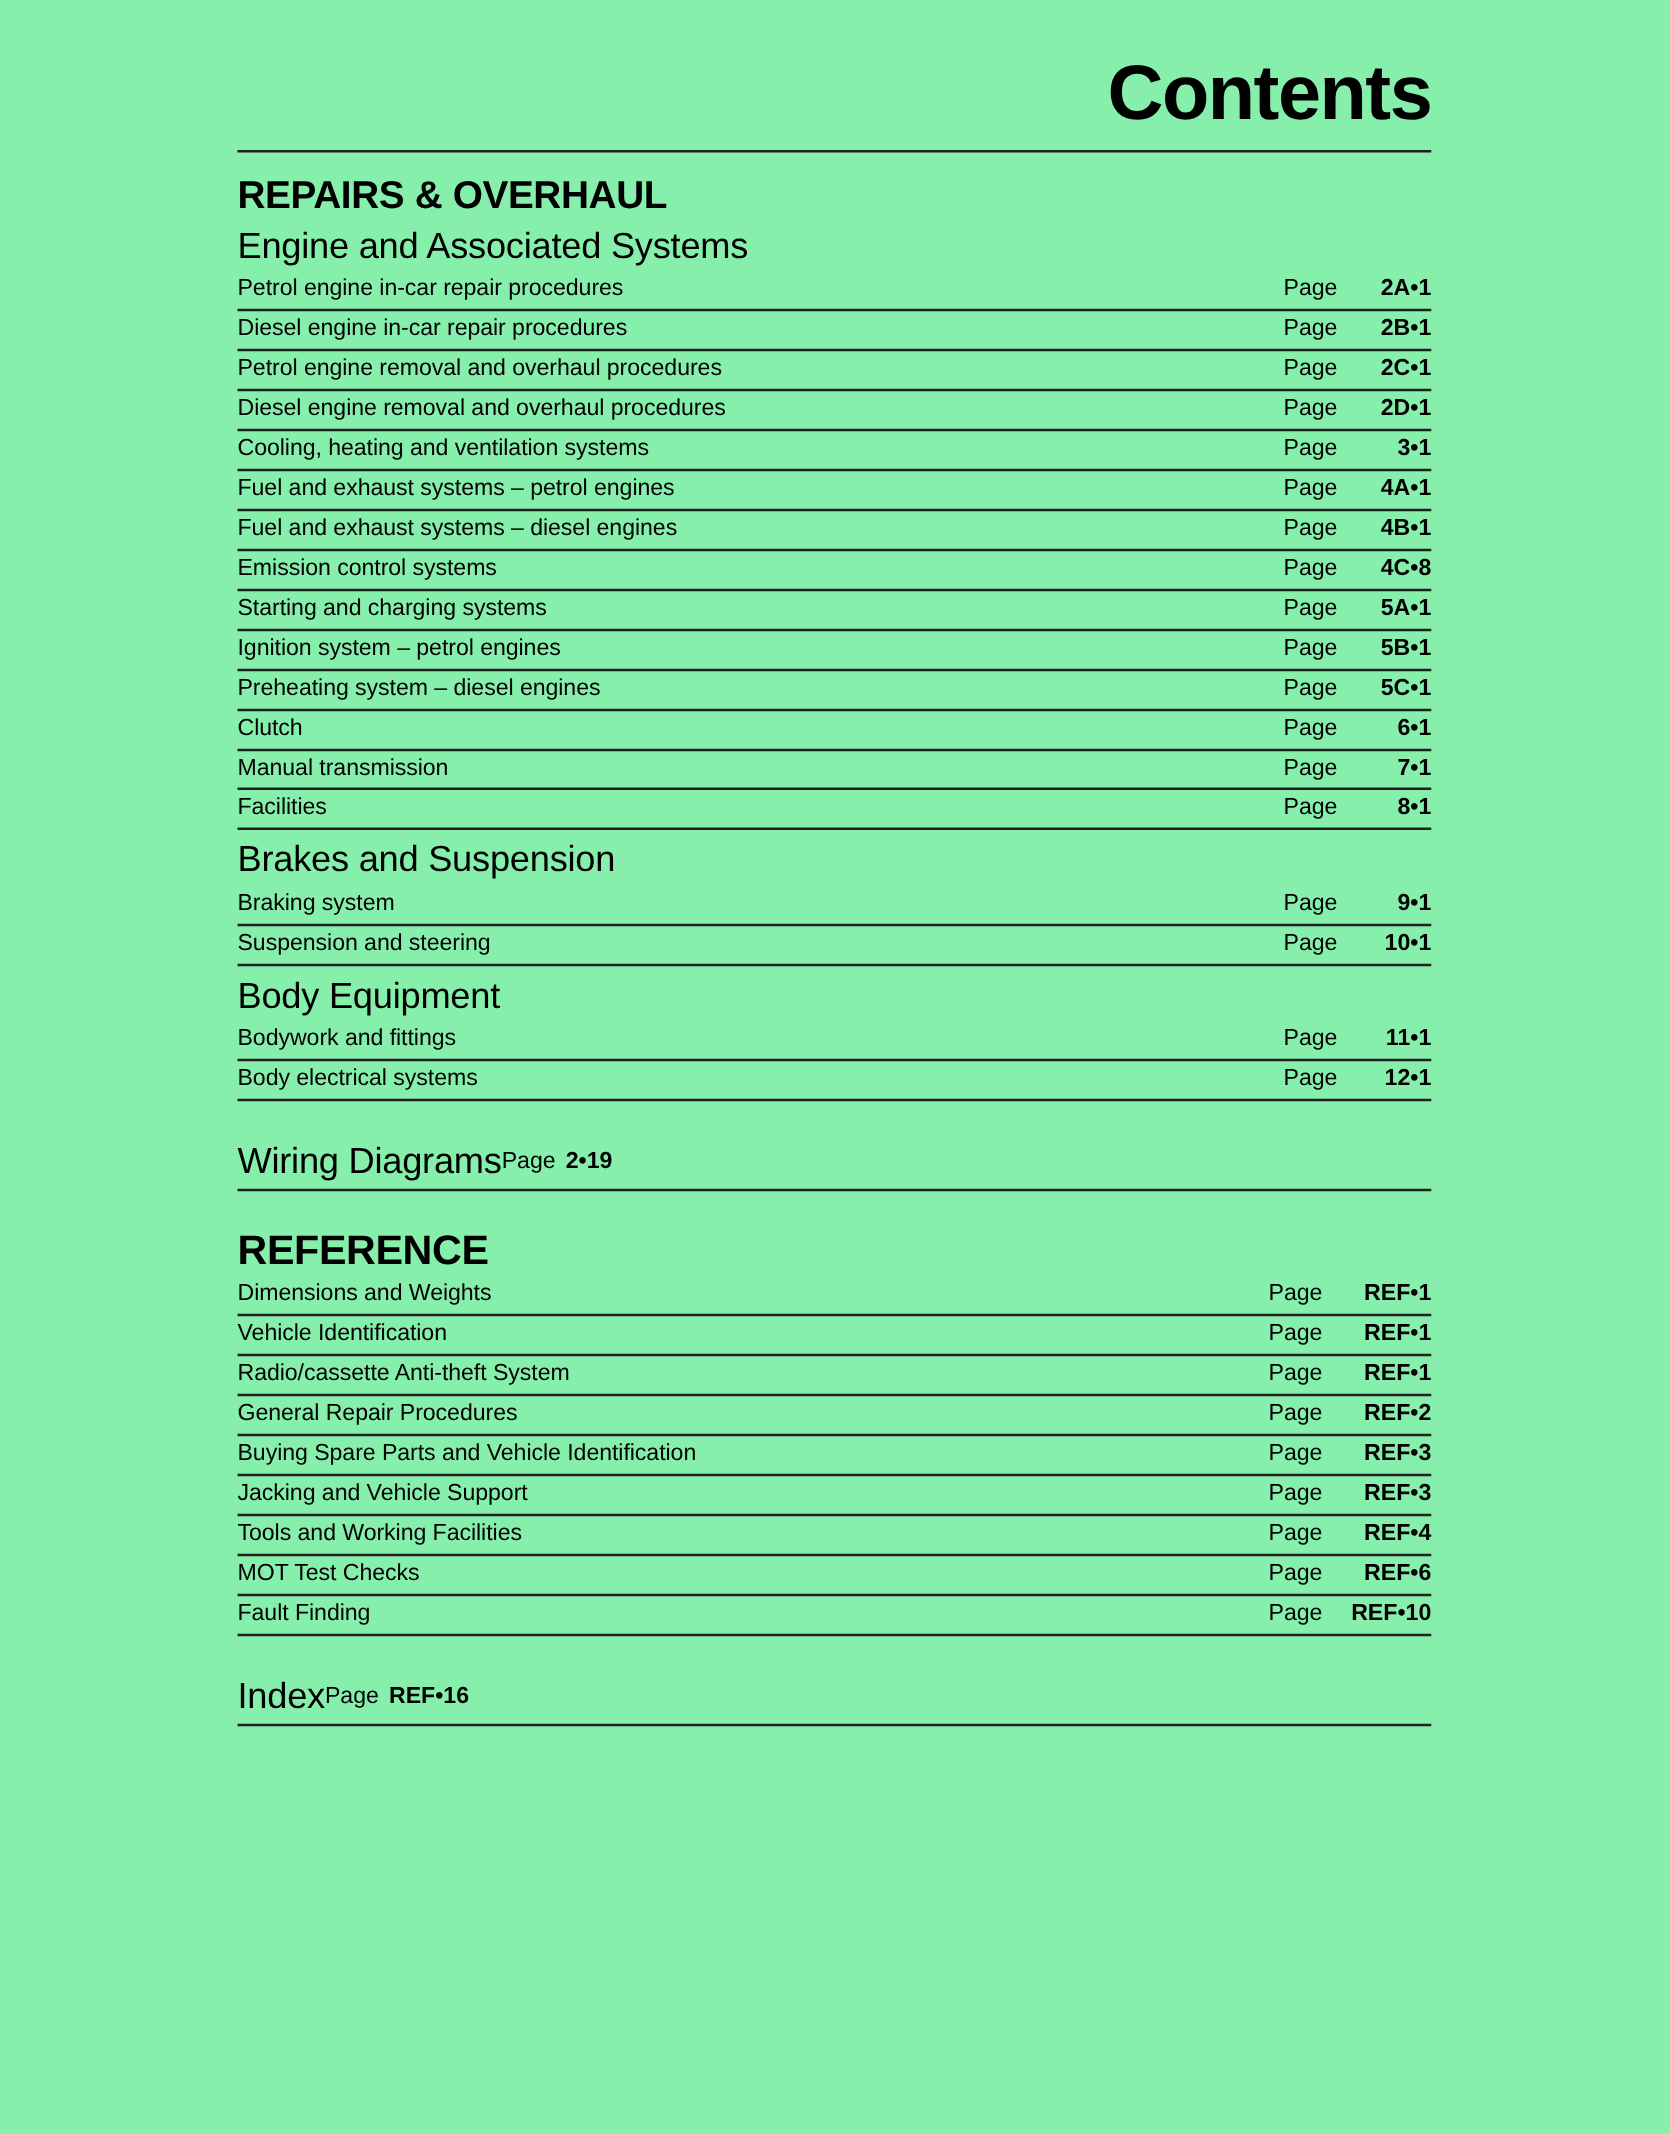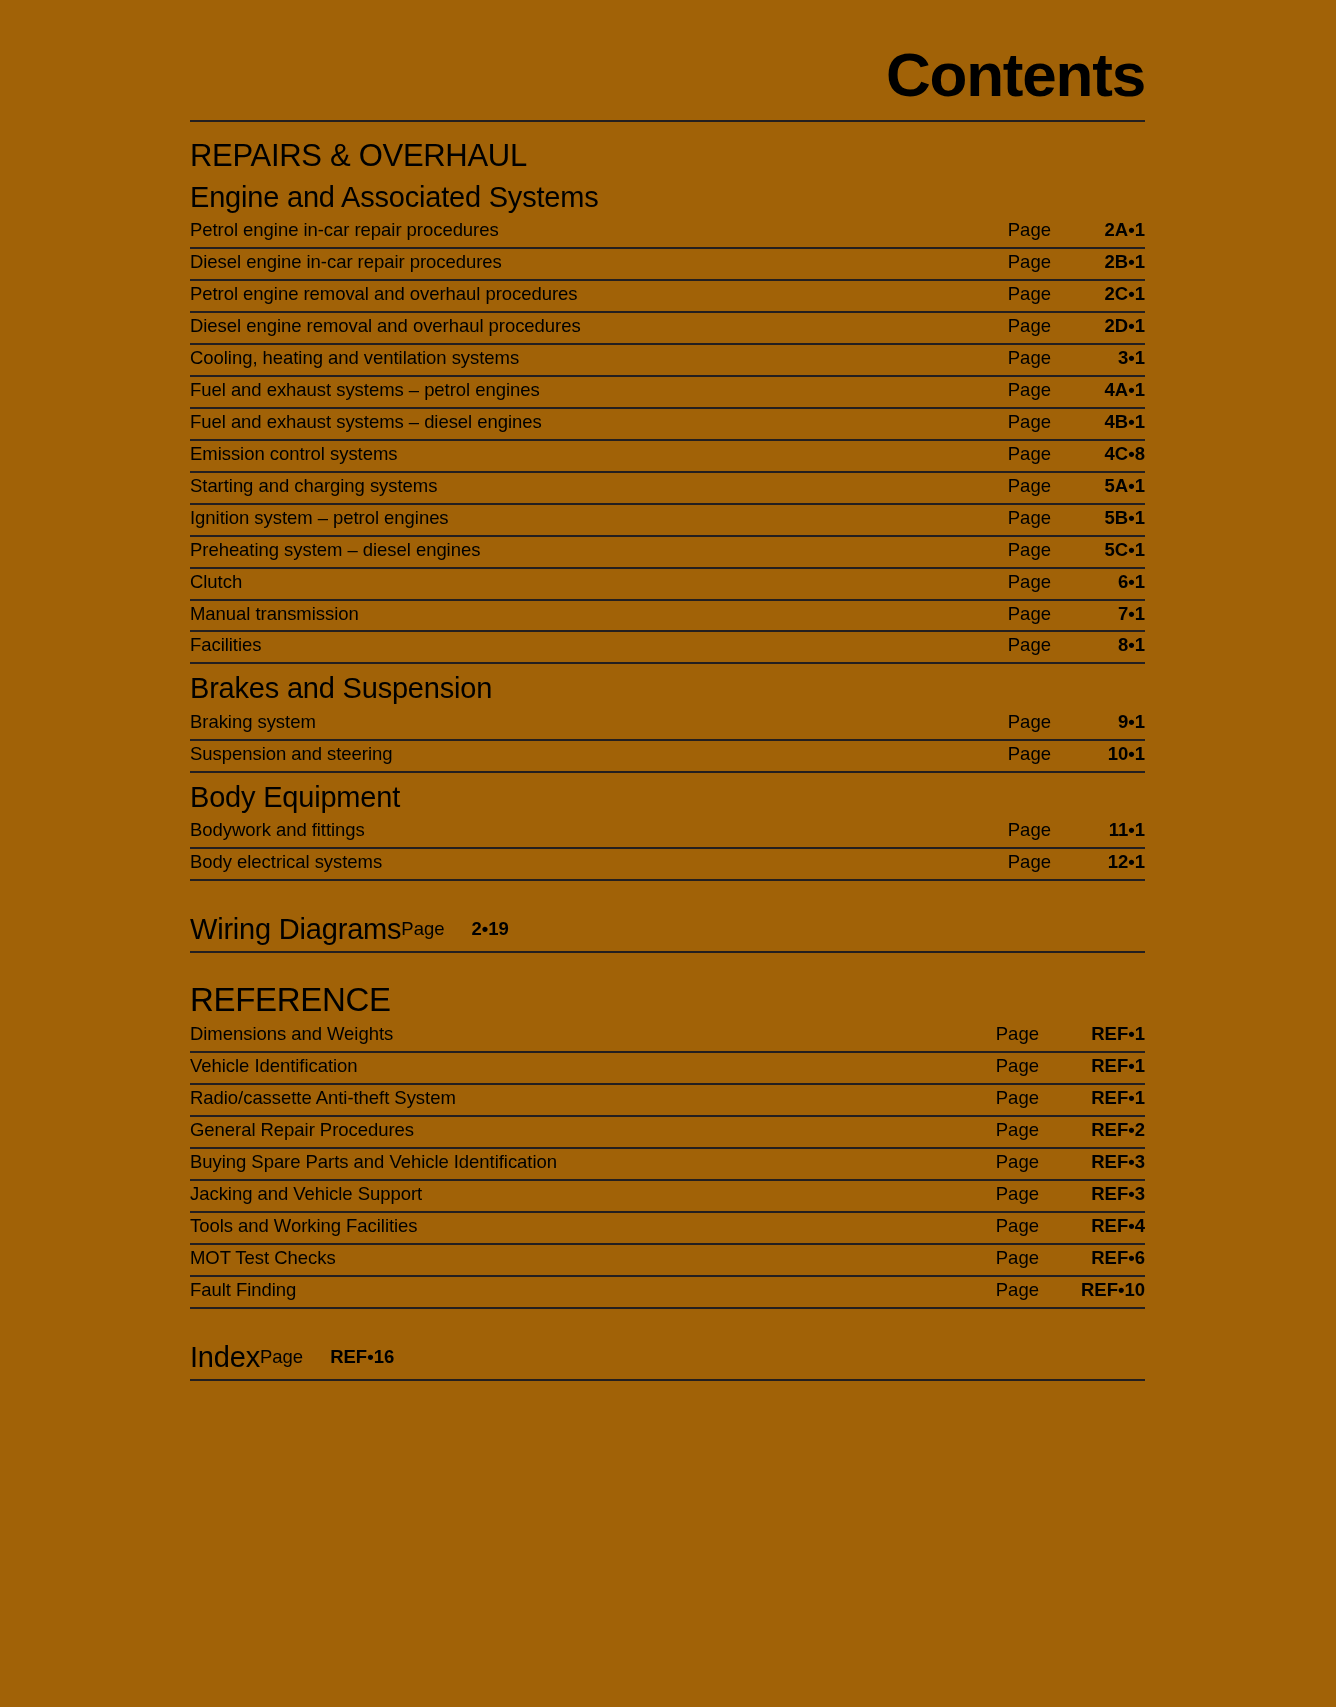--- a/index.html
+++ b/index.html
@@ -19,7 +19,7 @@
     width: 1336px;
     height: 1707px;
     box-sizing: border-box;
-    background: #a16207;
+    background: #86efac;
   }
   .content {
     position: absolute;

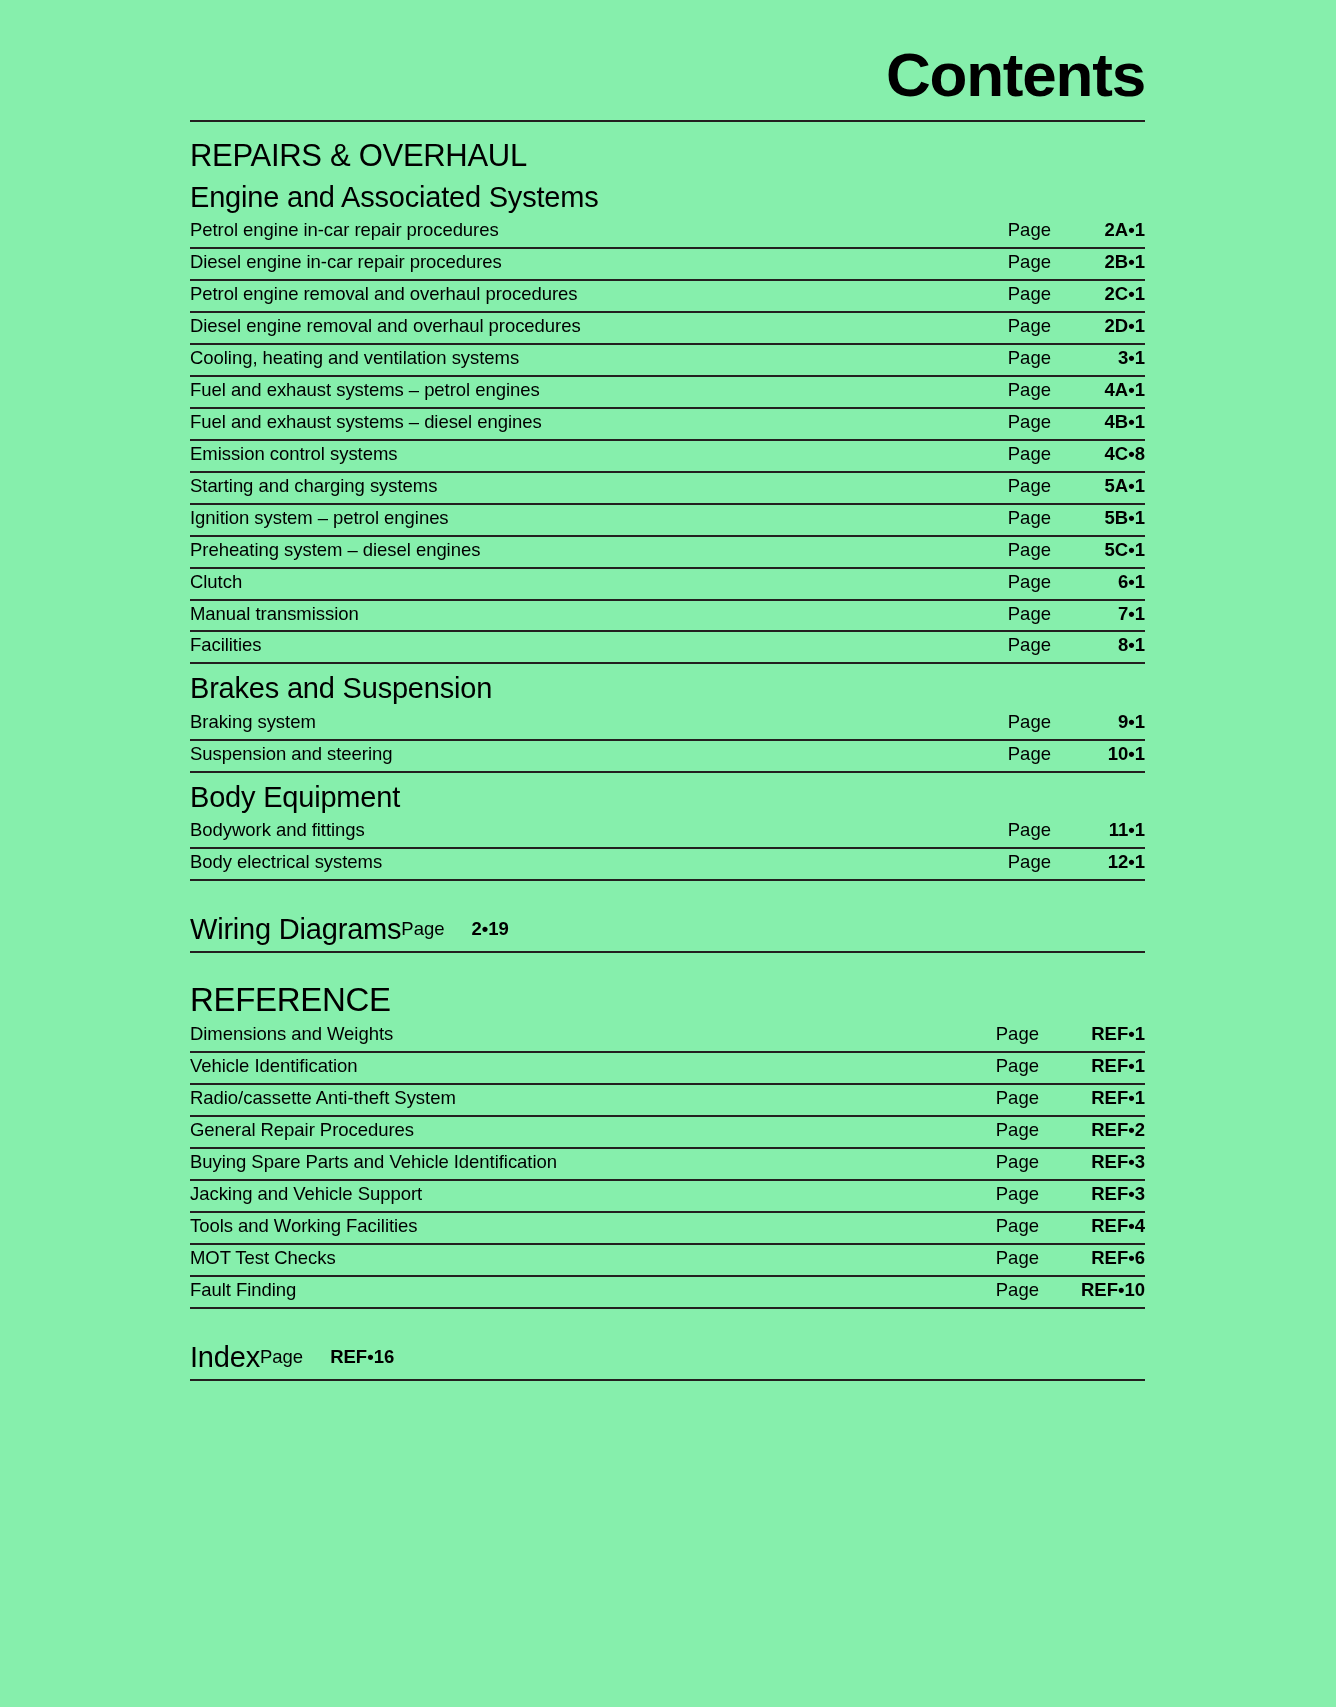--- a/index.html
+++ b/index.html
@@ -49,7 +49,7 @@
   
   .part-title {
     font-size: 31px;
-    font-weight: normal;
+    font-weight: bold;
     letter-spacing: -0.3px;
     margin-top: 18px;
     margin-bottom: 0;

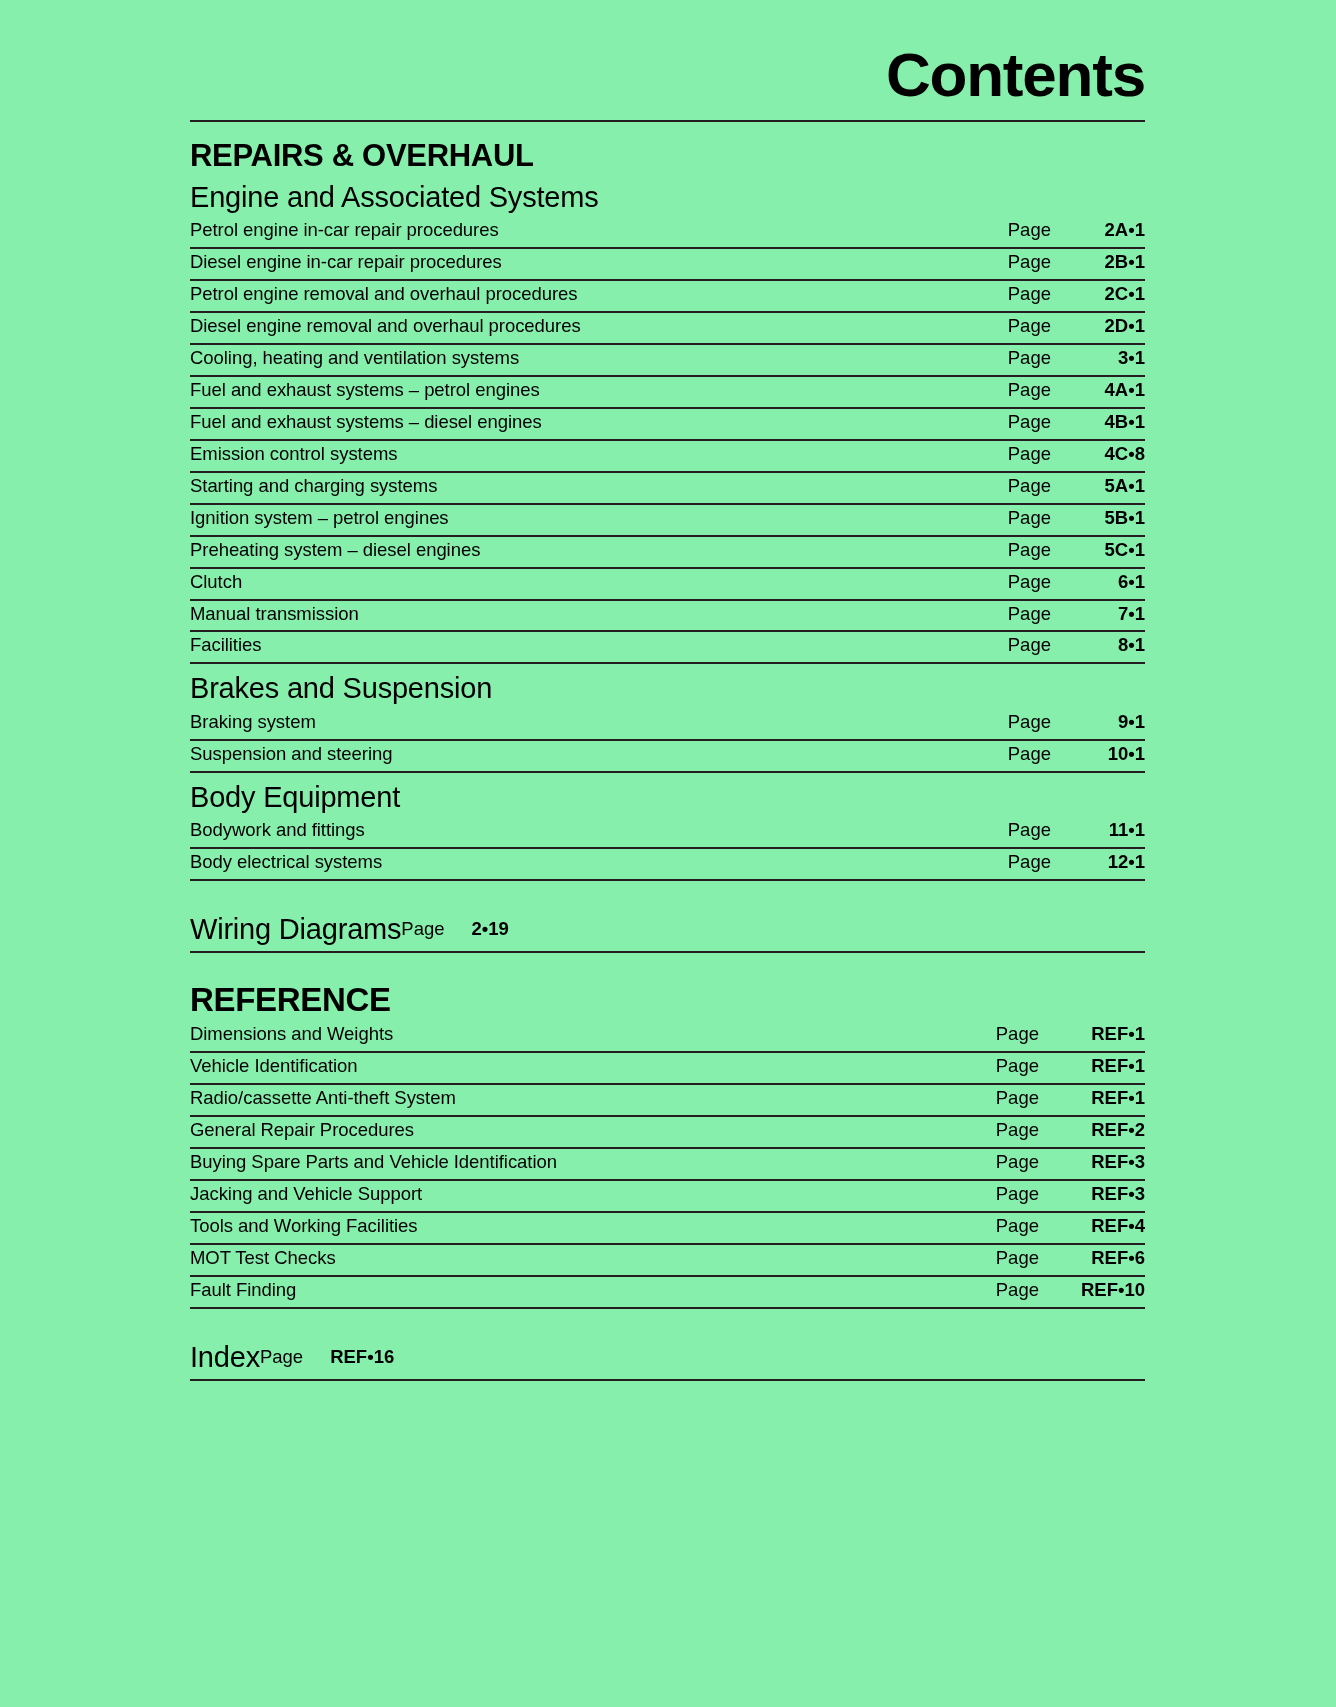--- a/index.html
+++ b/index.html
@@ -97,7 +97,6 @@
     align-items: baseline;
     white-space: nowrap;
     flex: 0 0 auto;
-    gap: 19px;
   }
   .entry-page-word {
     font-weight: normal;

